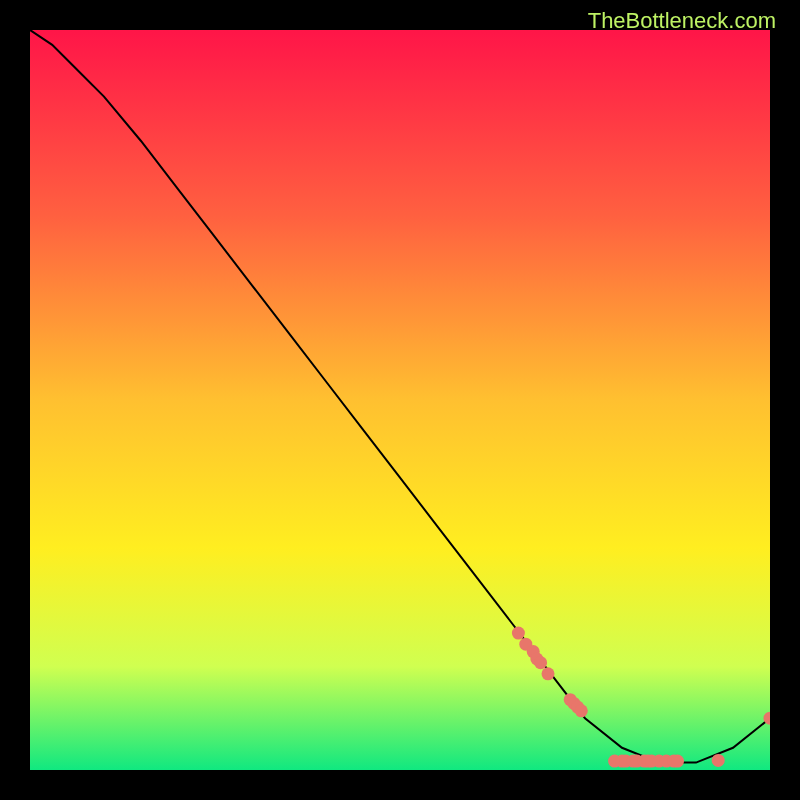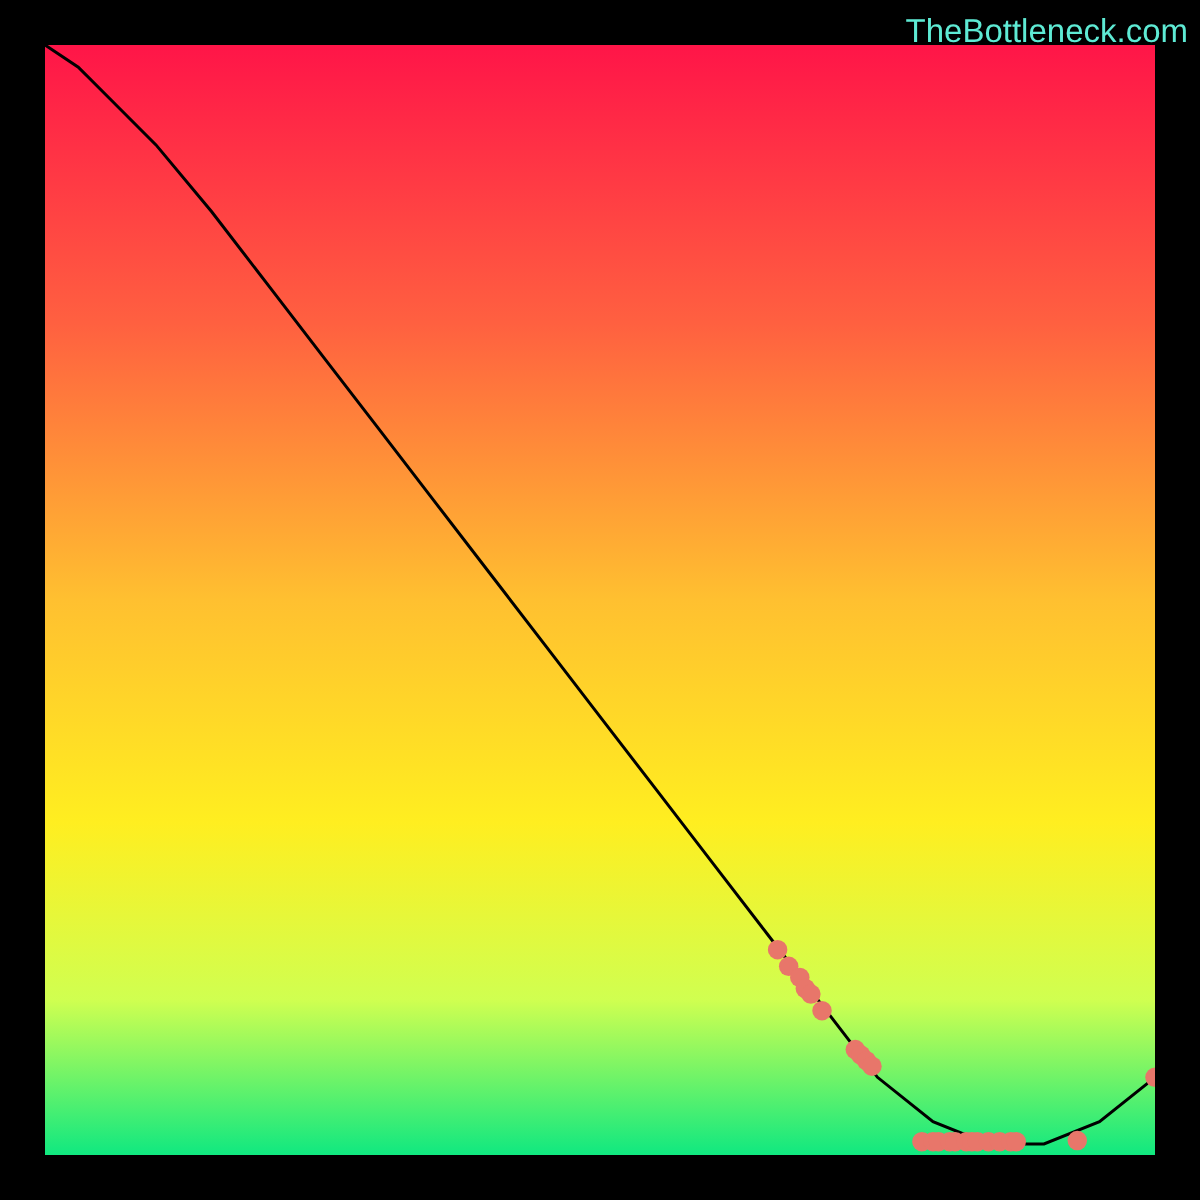--- a/index.html
+++ b/index.html
@@ -17,8 +17,8 @@
     .watermark {
       position: absolute;
       top: 8px;
-      right: 8px;
-      color: #5eead4;
+      right: 24px;
+      color: #bef264;
       font-size: 22px;
       z-index: 10;
     }

